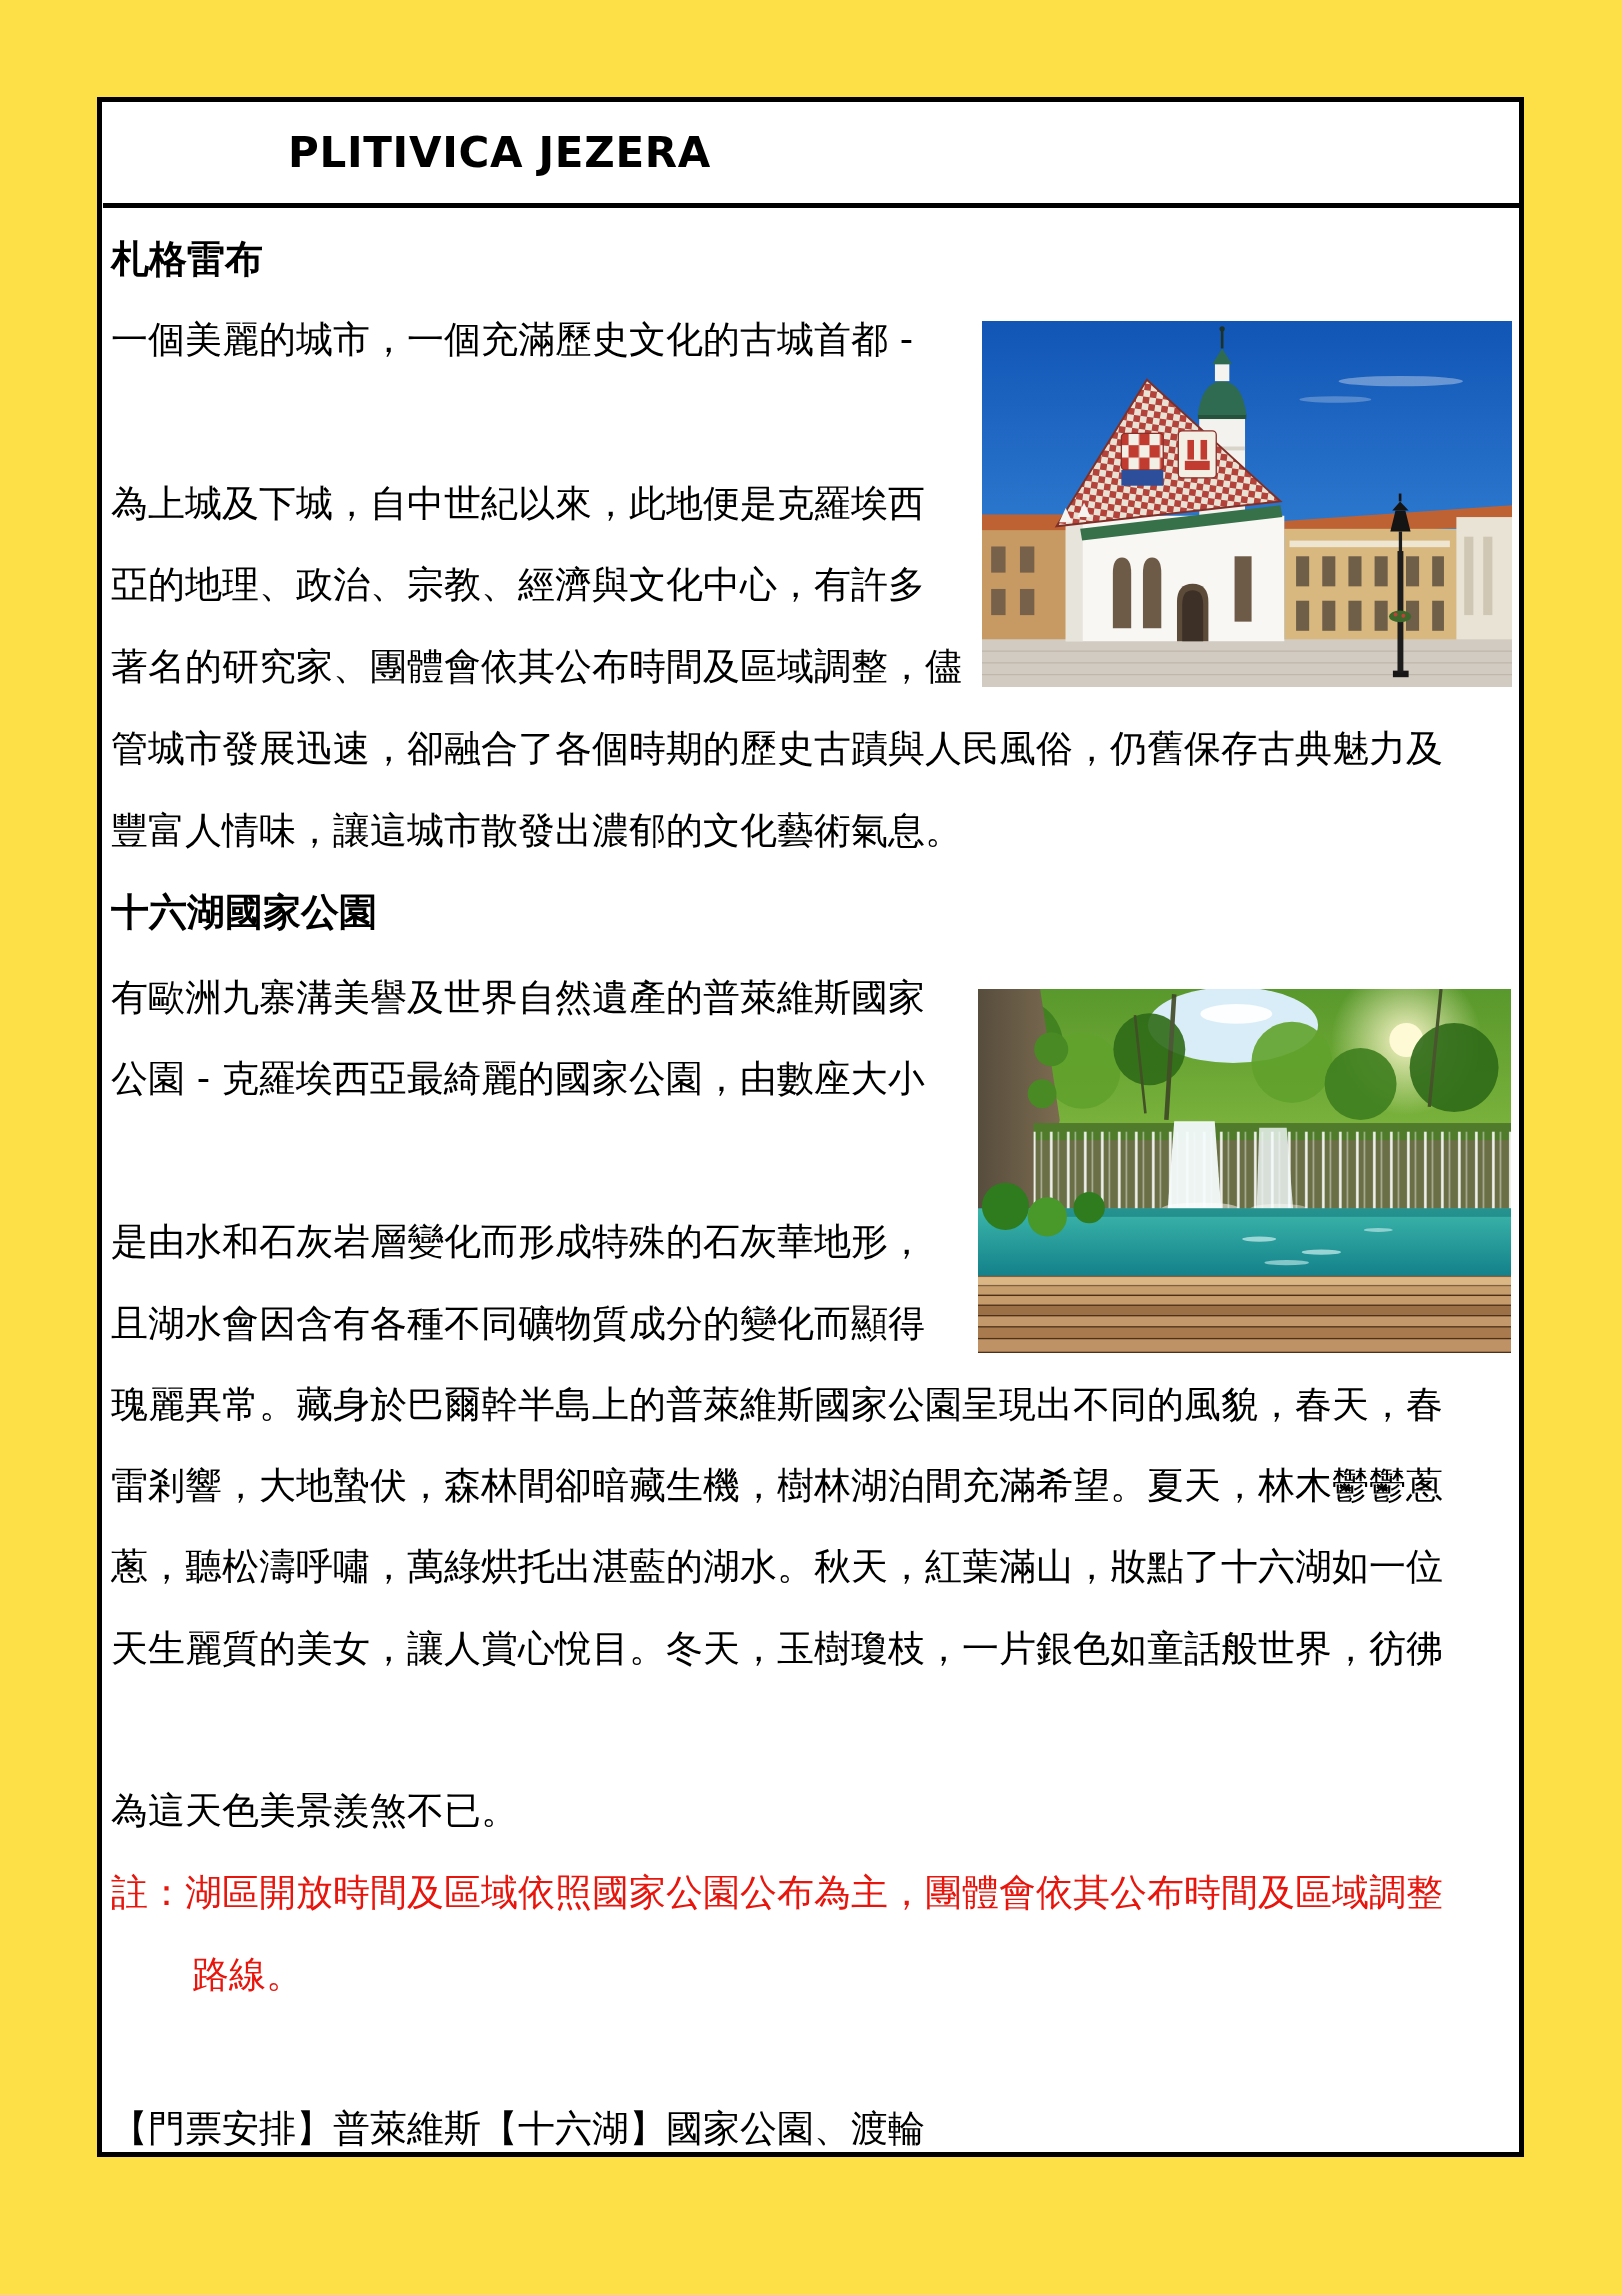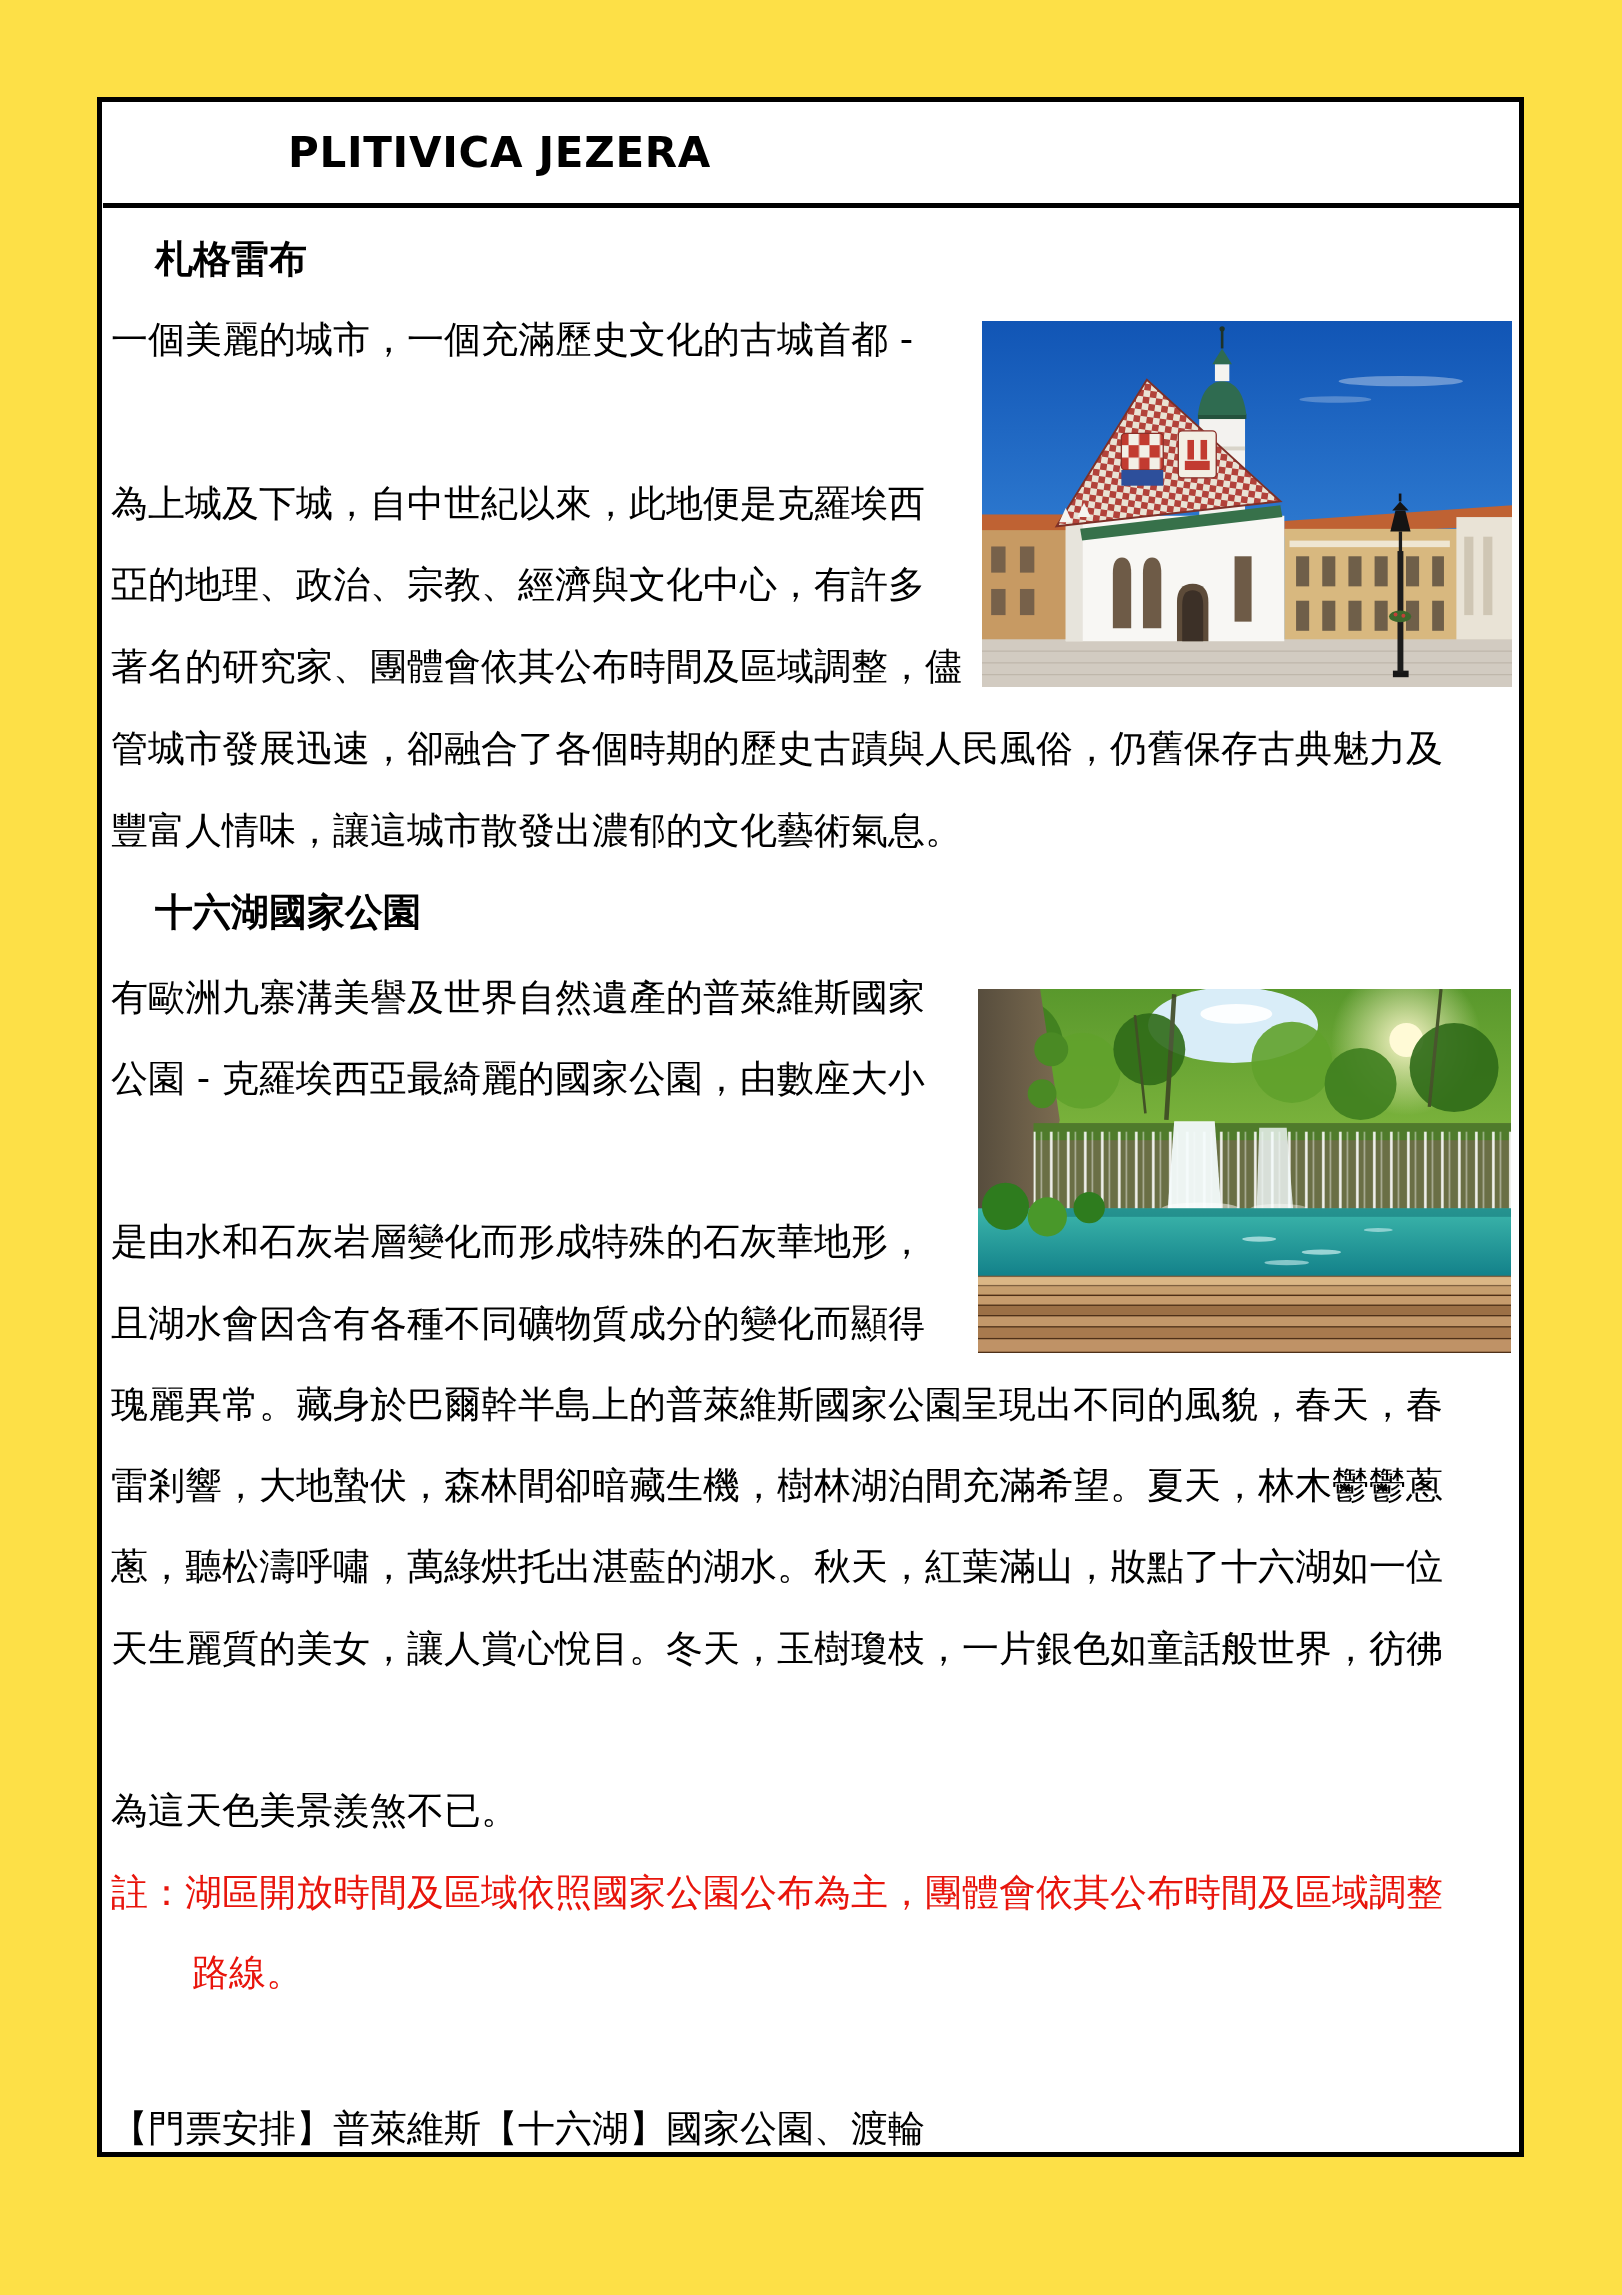--- a/index.html
+++ b/index.html
@@ -15,7 +15,7 @@
              display:flex;align-items:center;}
   .title{margin-left:185px;font-size:42px;font-weight:700;letter-spacing:0.7px;}
   
-  .h1{position:absolute;left:111px;font-size:38px;font-weight:700;line-height:46px;white-space:nowrap;margin-left:44px;}
+  .h1{position:absolute;left:111px;font-size:38px;font-weight:700;line-height:46px;white-space:nowrap;}
   .bline{position:absolute;left:111px;font-size:37px;line-height:82px;white-space:nowrap;}
   .bline.short{width:844px;}
   .bline.full{width:1400px;}

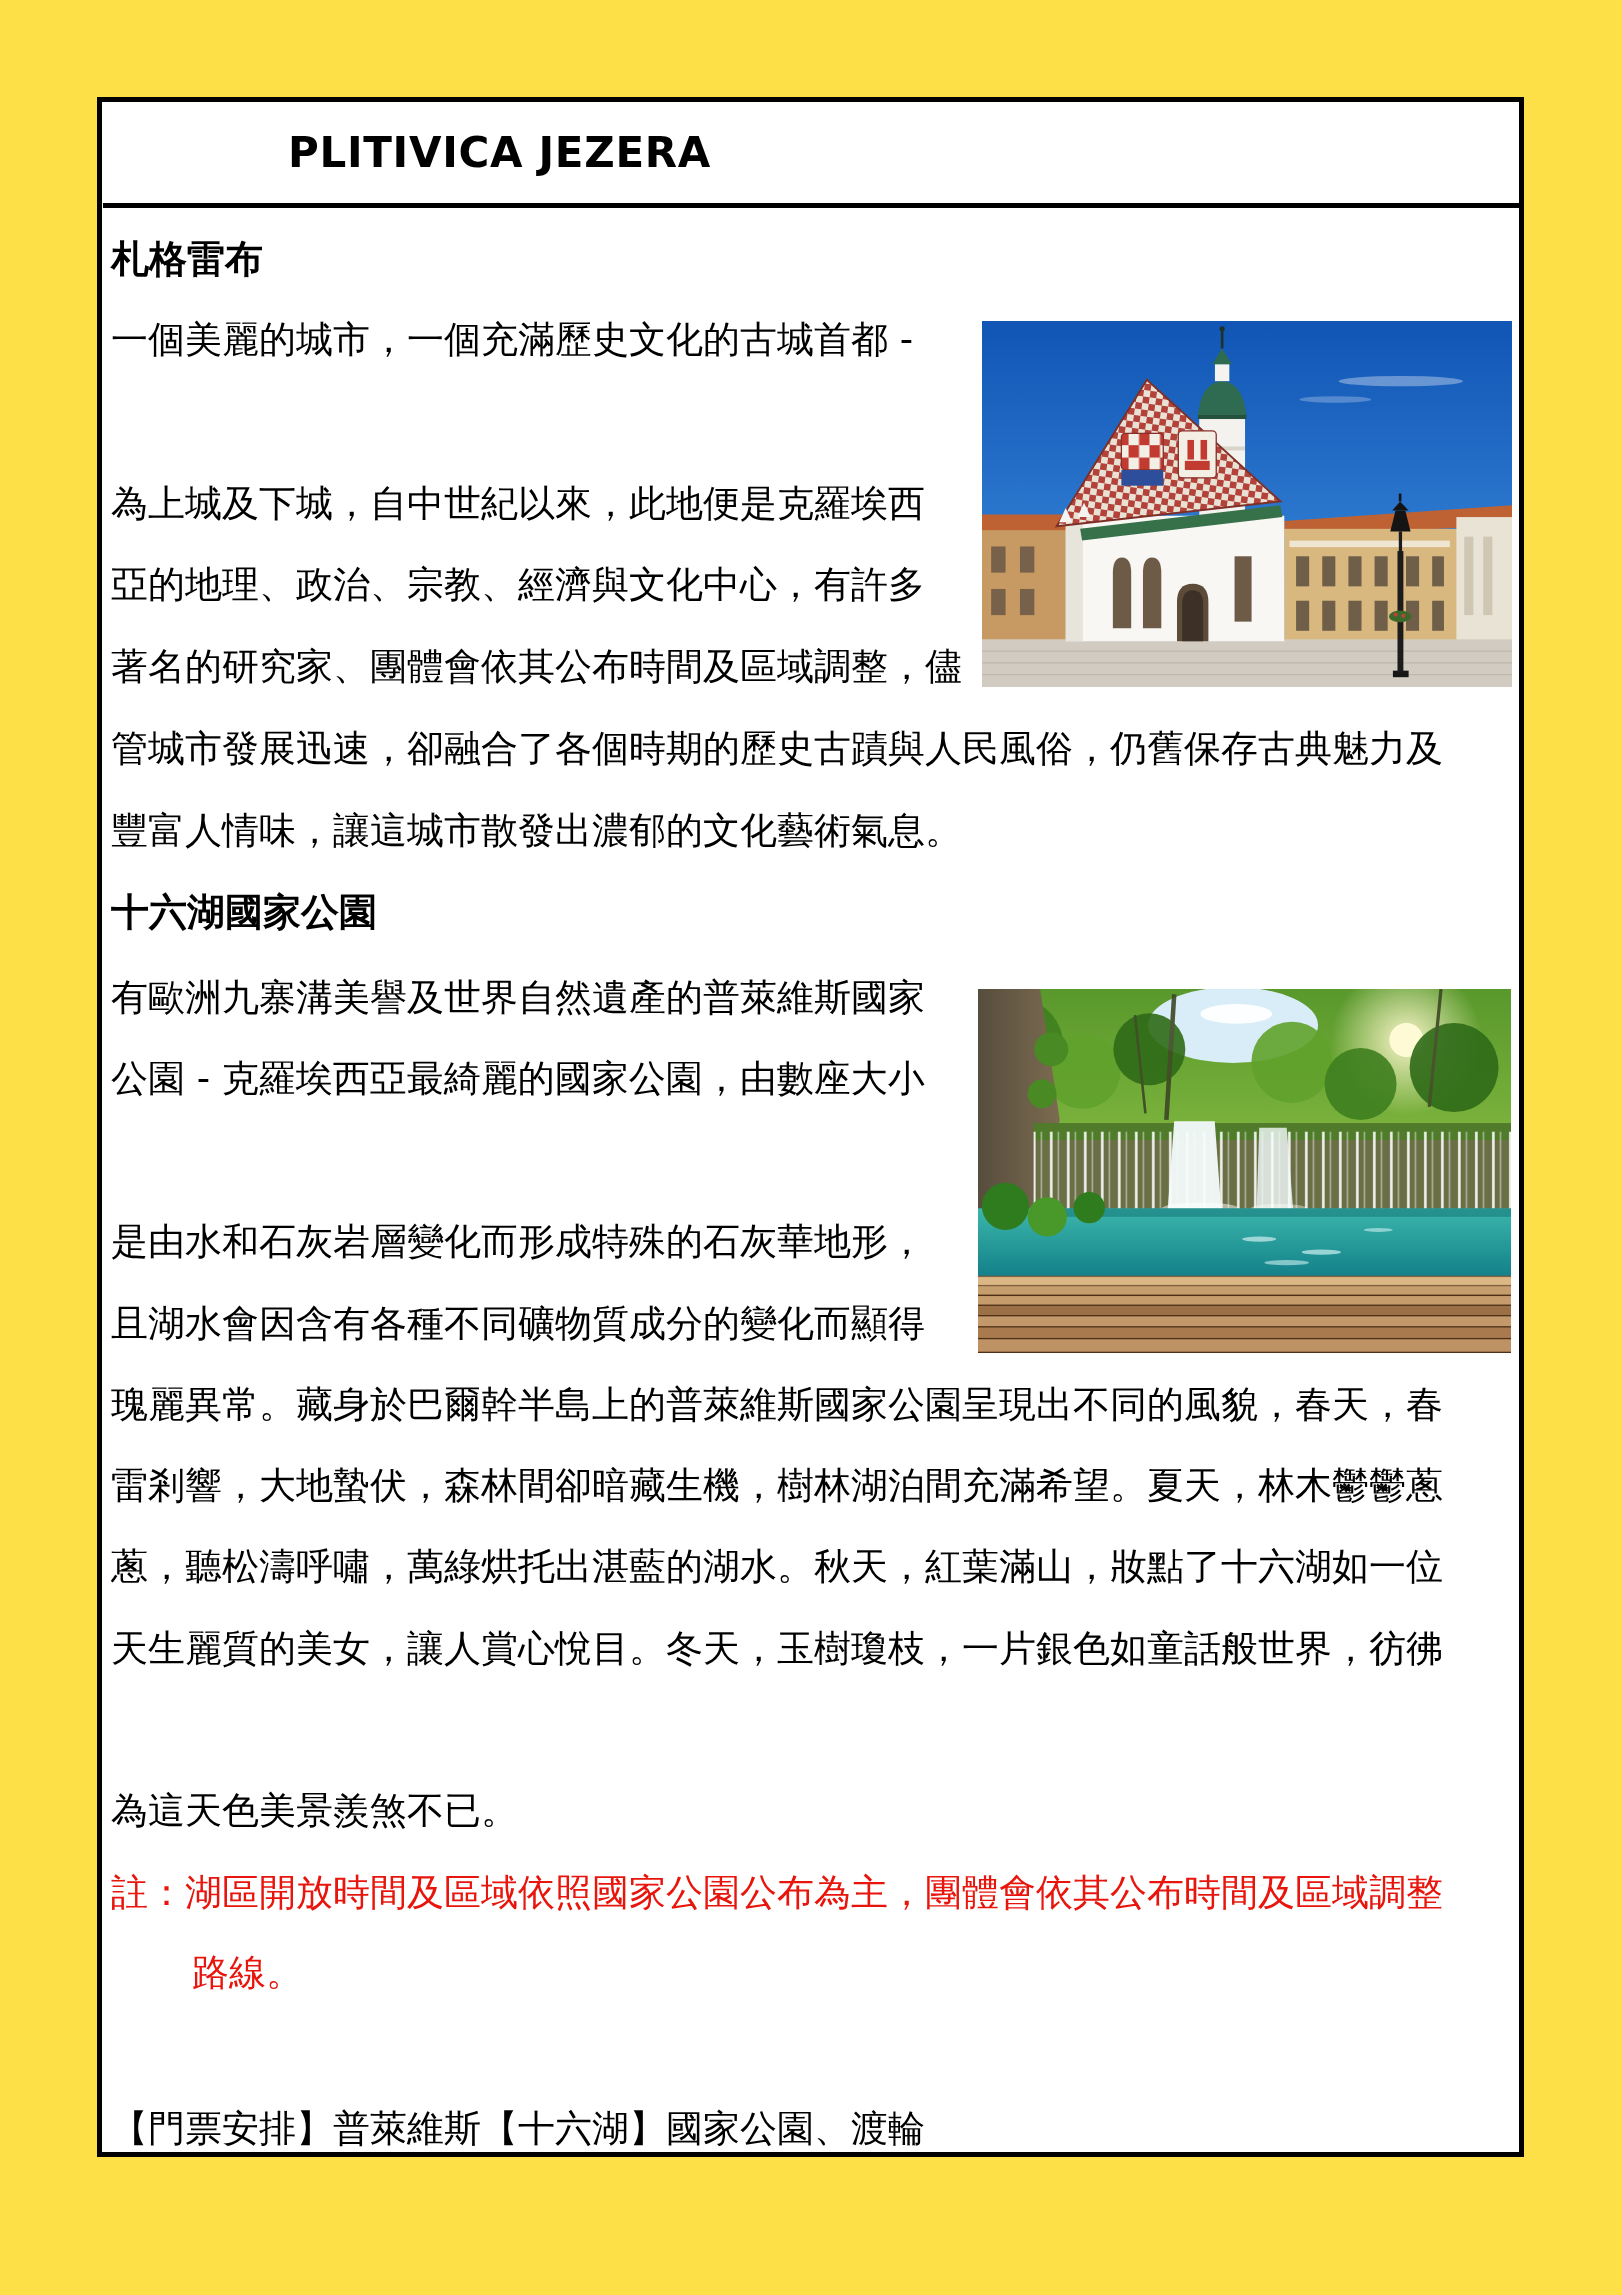--- a/index.html
+++ b/index.html
@@ -20,7 +20,7 @@
   .bline.short{width:844px;}
   .bline.full{width:1400px;}
   .note{color:#e8150c;}
-  .note.indent{left:192px;font-family:Liberation Mono, monospace;}
+  .note.indent{left:192px;}
   .fline{position:absolute;left:111px;font-size:37px;line-height:43px;white-space:nowrap;}
   
   .photo{position:absolute;overflow:hidden;}

